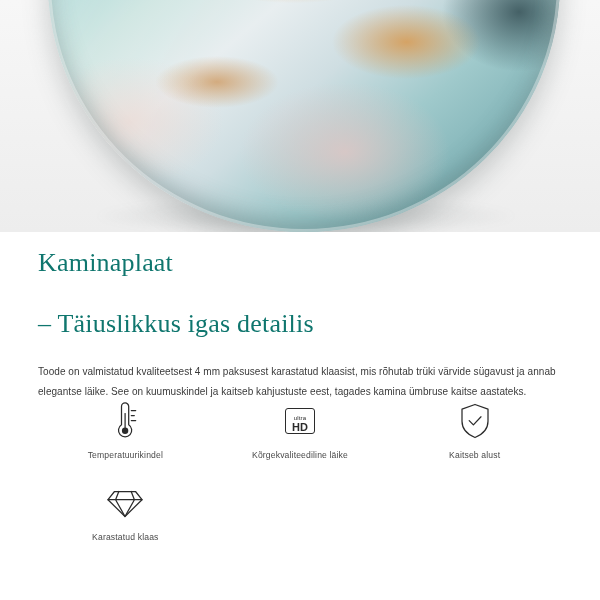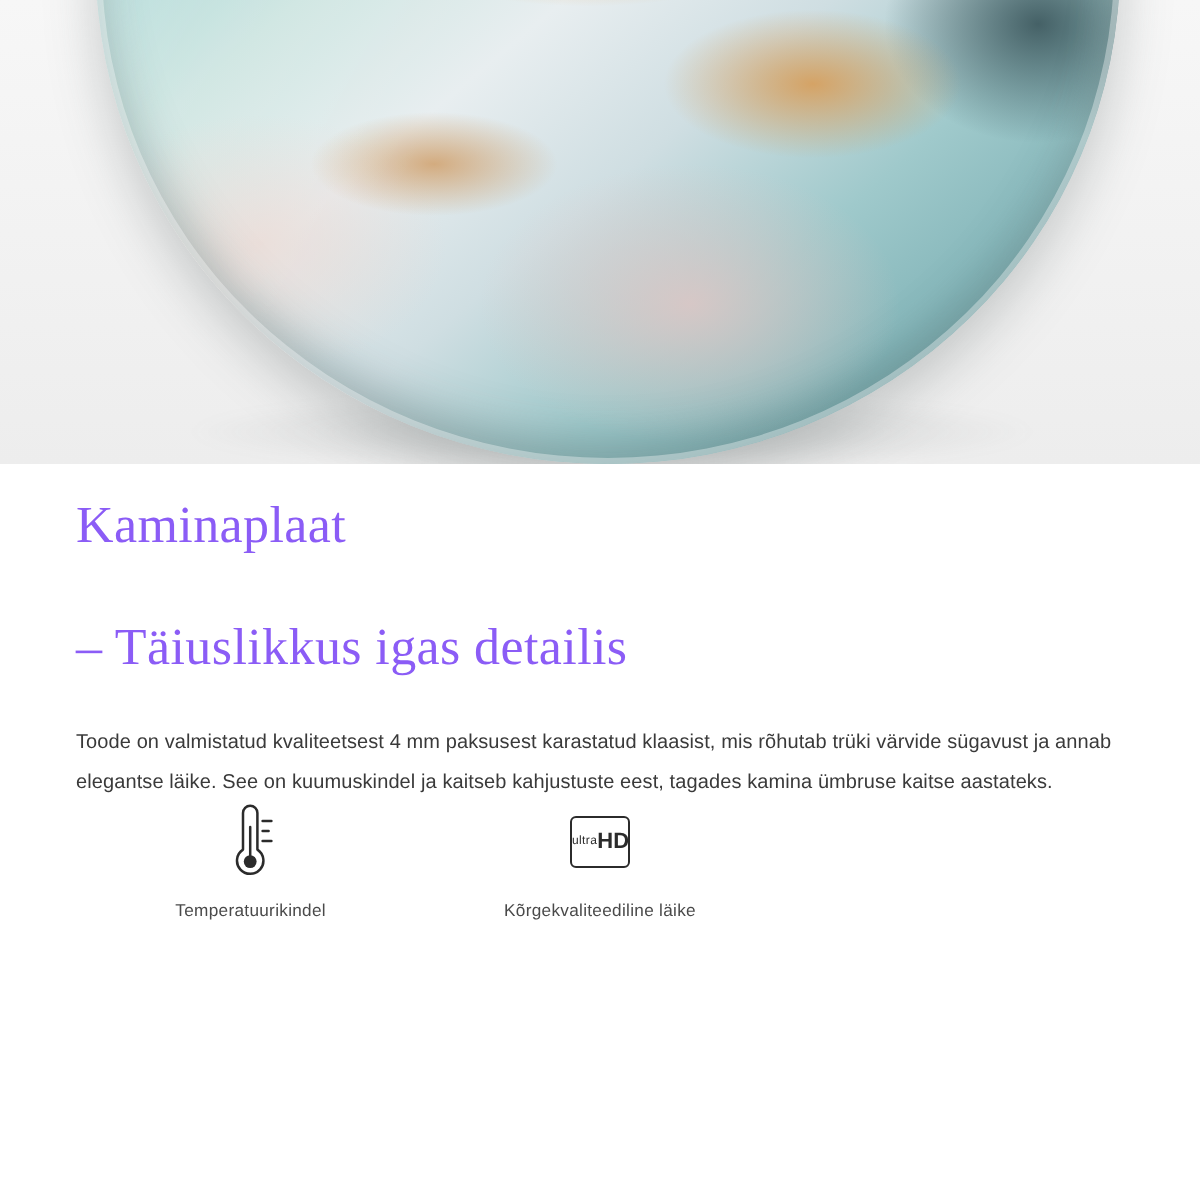--- a/index.html
+++ b/index.html
@@ -99,7 +99,7 @@
     font-weight: 400;
     font-size: 26px;
     line-height: 1.27;
-    color: #8b5cf6;
+    color: #0f766e;
     letter-spacing: 0.2px;
   }
   .headline .line2 { display: block; margin-top: 28px; }

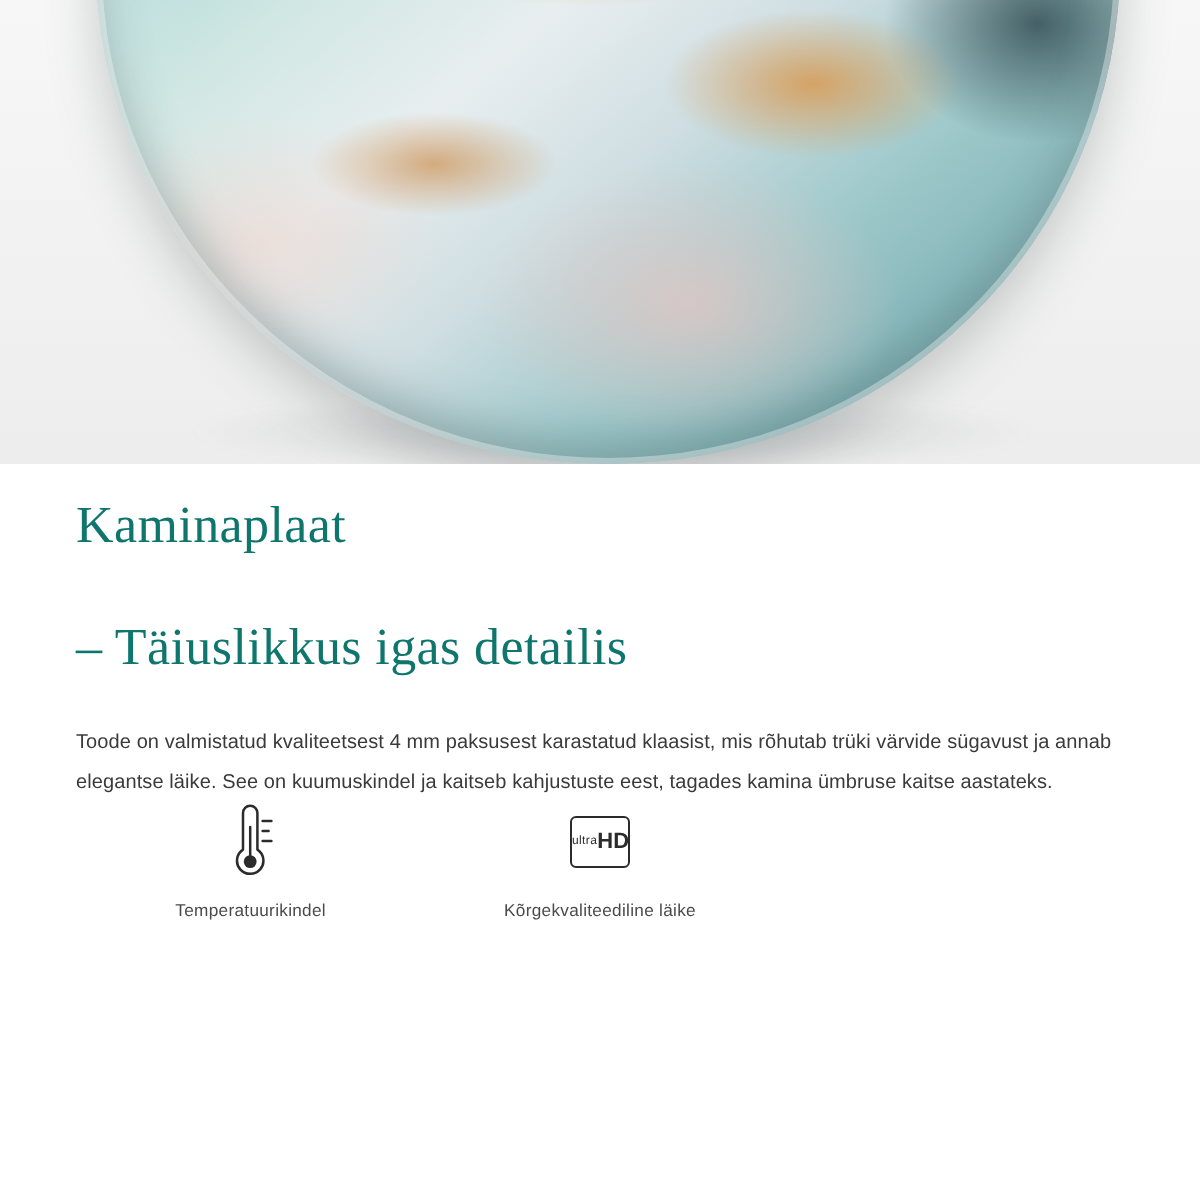--- a/index.html
+++ b/index.html
@@ -155,8 +155,9 @@
     border: 1.3px solid #2b2b2b;
     border-radius: 3px;
     display: flex;
+    flex-direction: column;
     align-items: center;
-    justify-content: space-between;
+    justify-content: flex-end;
     line-height: 1;
   }
   .ultrahd-box .u1 { font-size: 6px; color: #2b2b2b; letter-spacing: 0.2px; }

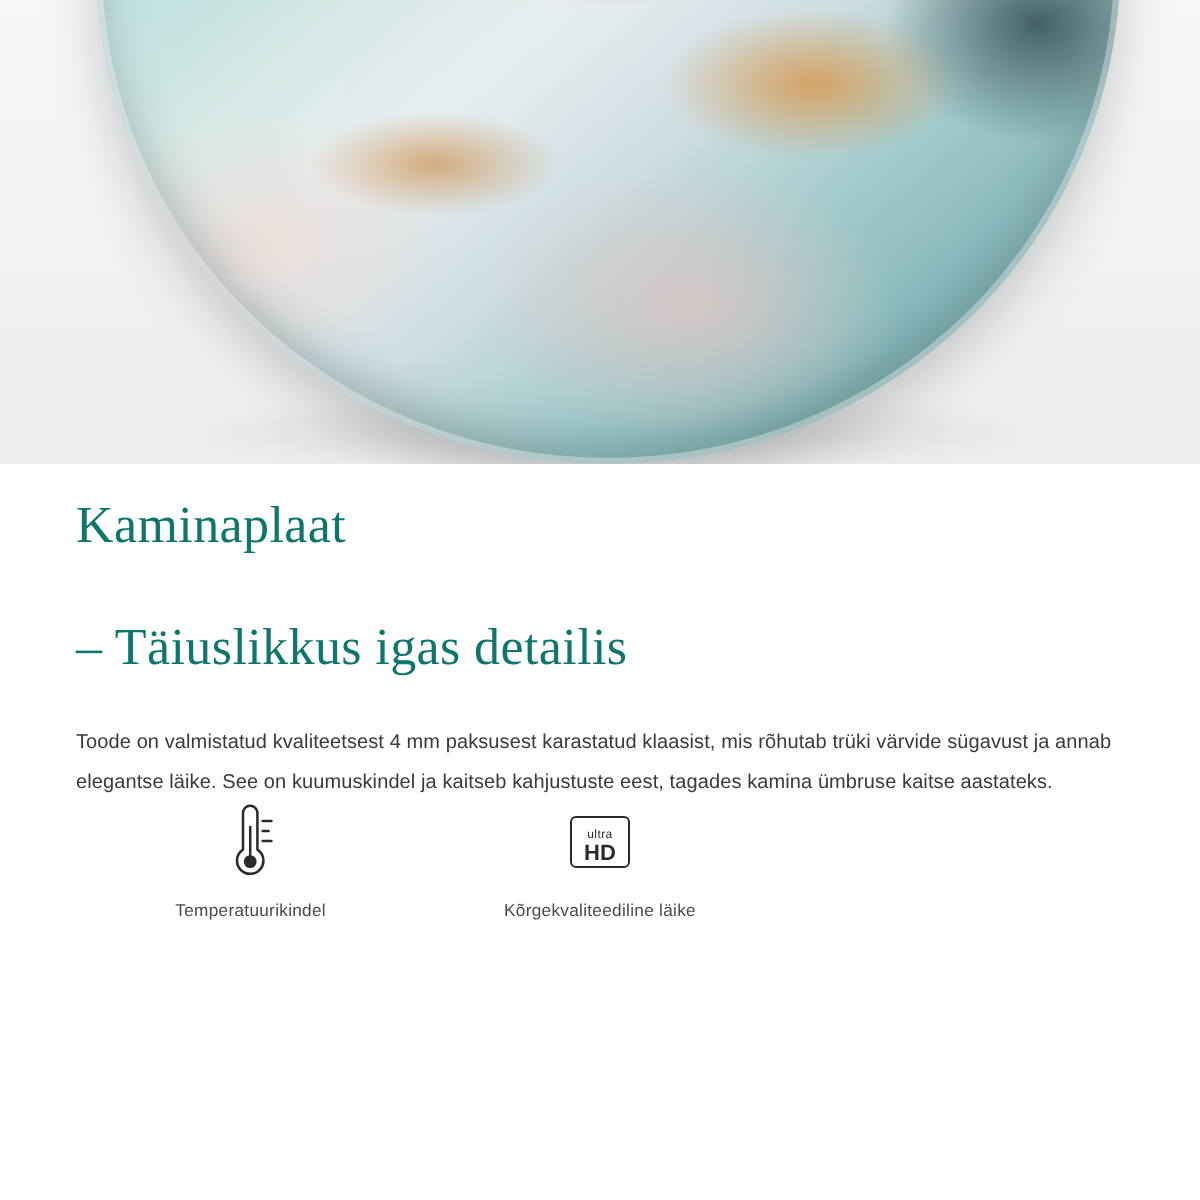--- a/index.html
+++ b/index.html
@@ -210,6 +210,15 @@
       <div class="caption">Kõrgekvaliteediline läike</div>
     </div>
 
+    <div class="feature">
+      <div class="icon">
+        <svg width="36" height="42" viewBox="0 0 36 42">
+          <path class="stroke" d="M18 4.5 31 9.2v12.1c0 8.2-5.6 13.2-13 16.2-7.4-3-13-8-13-16.2V9.2z"></path>
+          <path class="stroke" stroke-width="1.8" d="m12.2 20.6 4.2 4.3 7.6-8.1"></path>
+        </svg>
+      </div>
+      <div class="caption">Kaitseb alust</div>
+    </div>
 
 
 

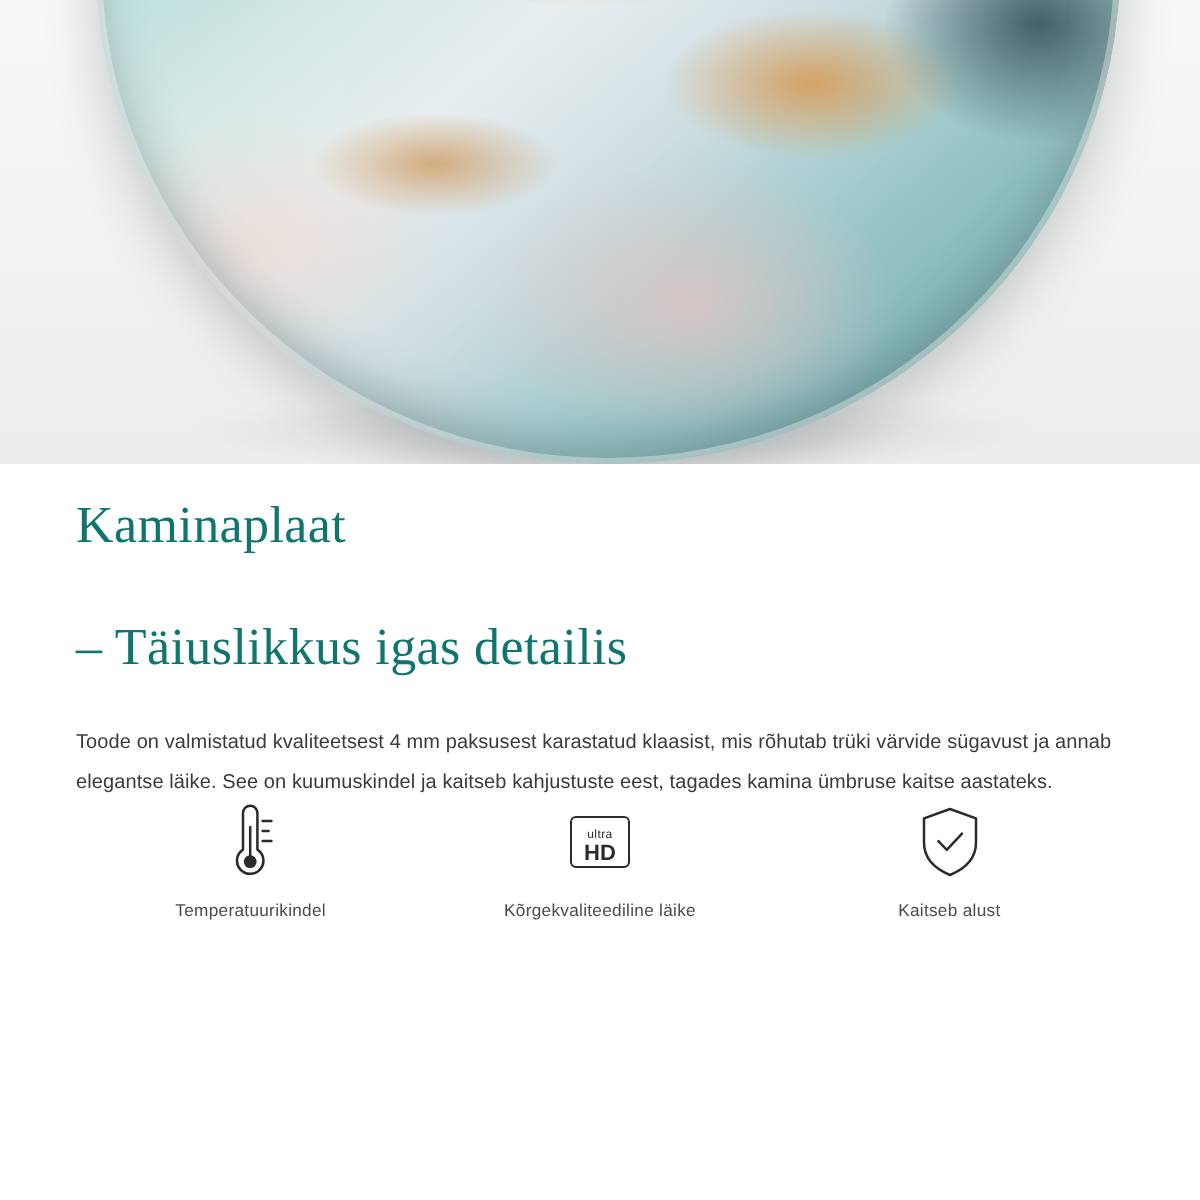--- a/index.html
+++ b/index.html
@@ -220,6 +220,15 @@
       <div class="caption">Kaitseb alust</div>
     </div>
 
+    <div class="feature">
+      <div class="icon">
+        <svg width="40" height="36" viewBox="0 0 40 36">
+          <path class="stroke" d="M9.5 6.5h21l6.5 8.2L20 31.5 3 14.7z"></path>
+          <path class="stroke" d="M3 14.7h34M13.8 6.5l-3.2 8.2L20 31.5l9.4-16.8-3.2-8.2"></path>
+        </svg>
+      </div>
+      <div class="caption">Karastatud klaas</div>
+    </div>
 
 
 

